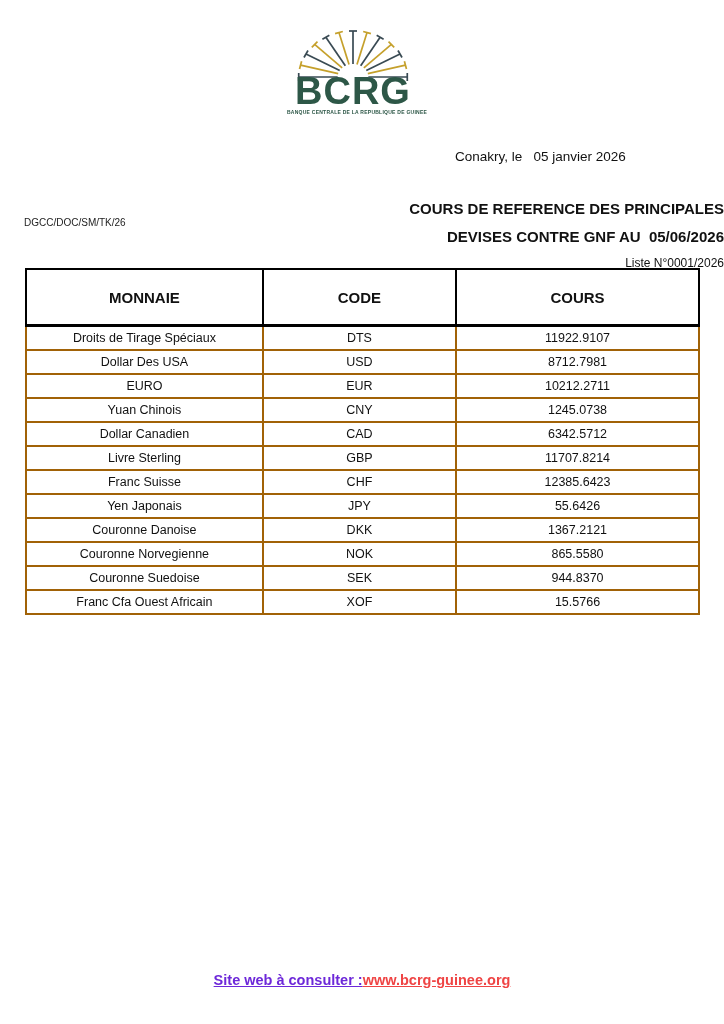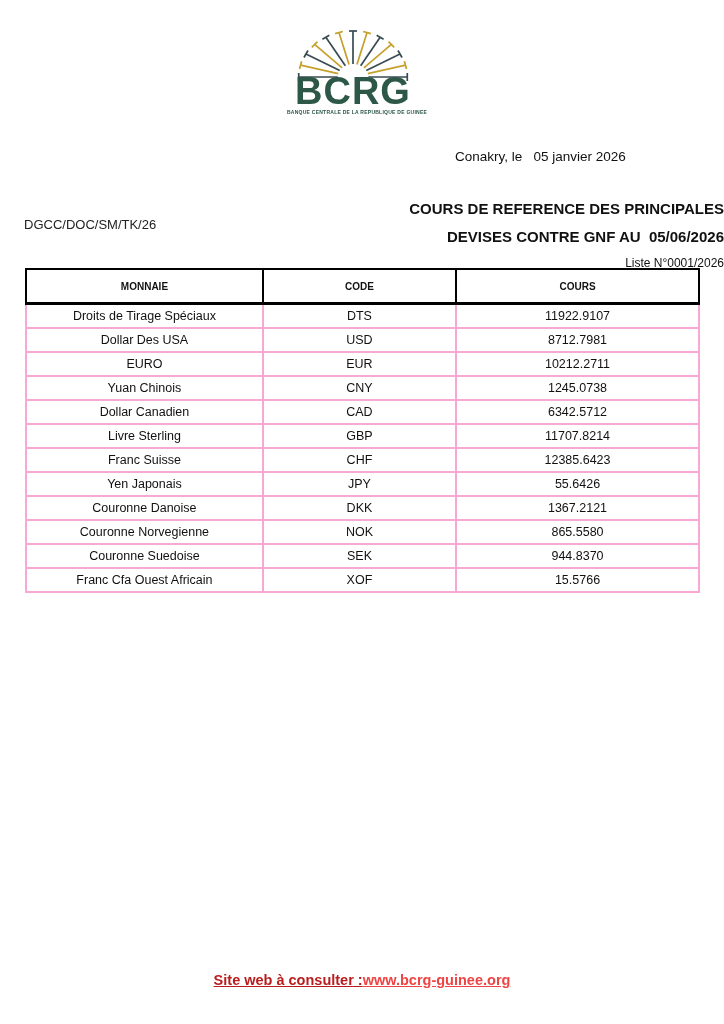--- a/index.html
+++ b/index.html
@@ -33,7 +33,7 @@
   }
   .doc-ref{
     position:absolute;left:24px;top:217px;
-    font-size:13px;color:#222;
+    font-size:10px;color:#222;
   }
   .title-block{
     position:absolute;left:20px;top:192px;width:704px;

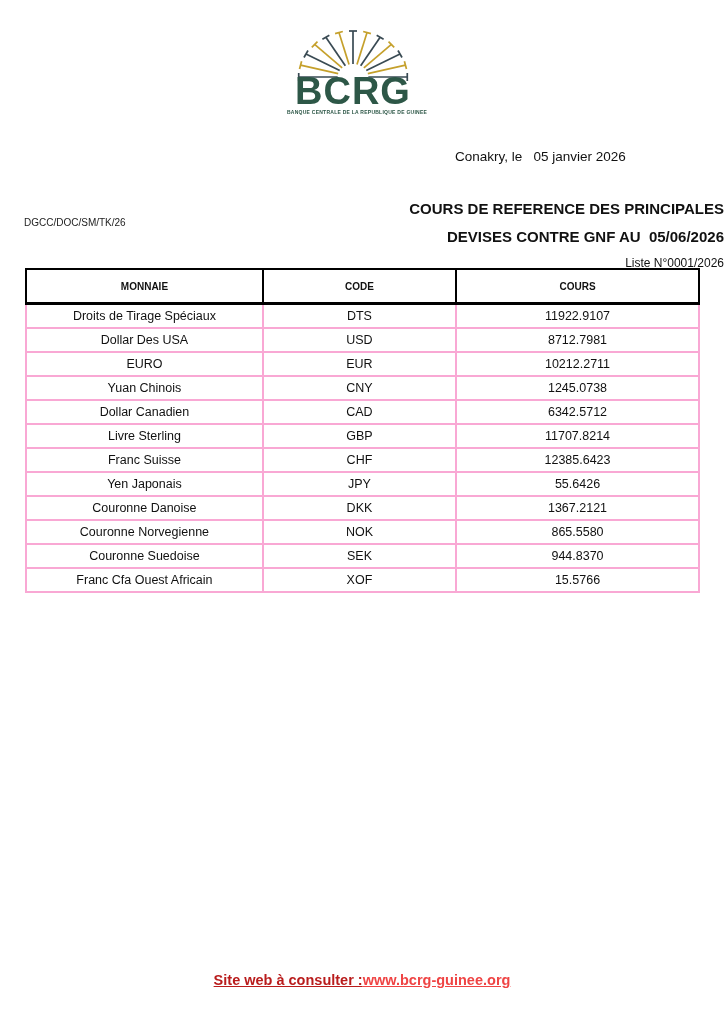--- a/index.html
+++ b/index.html
@@ -53,8 +53,8 @@
   table.rates col.c3{width:36.1%;}
   table.rates th{
     border:2px solid #000;border-bottom:3px solid #000;
-    font-size:10px;font-weight:bold;height:26px;
-    text-align:center;padding:3px;
+    font-size:15px;font-weight:bold;height:26px;
+    text-align:center;padding:14px;
   }
   table.rates td{
     border:2px solid #f9a8d4;

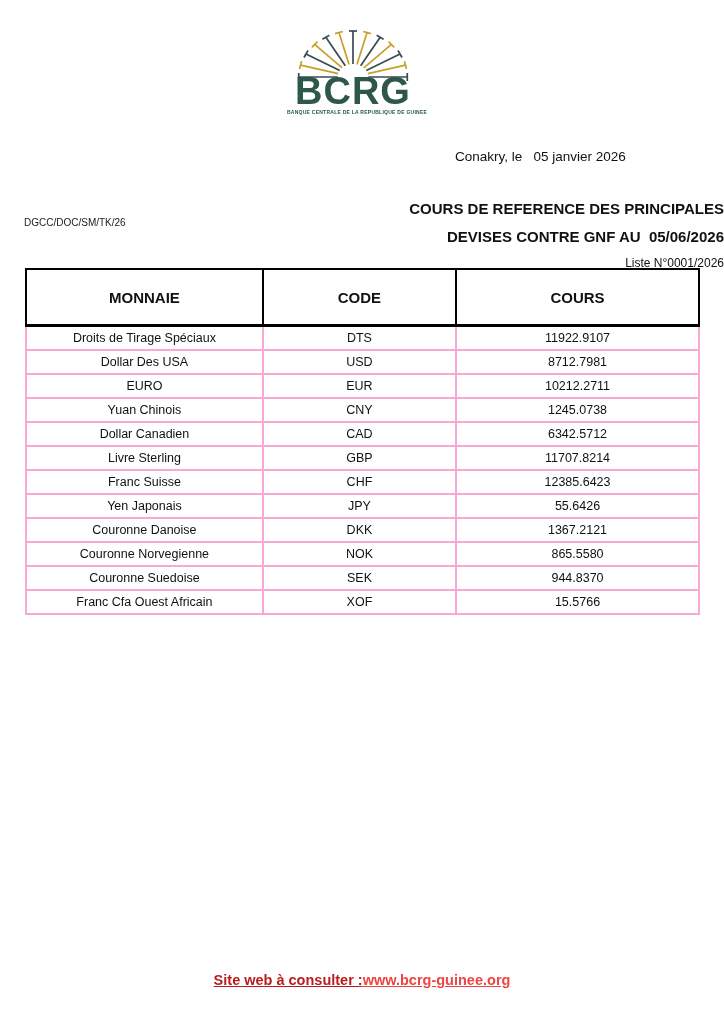--- a/index.html
+++ b/index.html
@@ -57,7 +57,7 @@
     text-align:center;padding:14px;
   }
   table.rates td{
-    border:2px solid #f9a8d4;
+    border:2px solid #a16207;
     font-size:12.5px;height:22px;
     text-align:center;padding:0;
   }

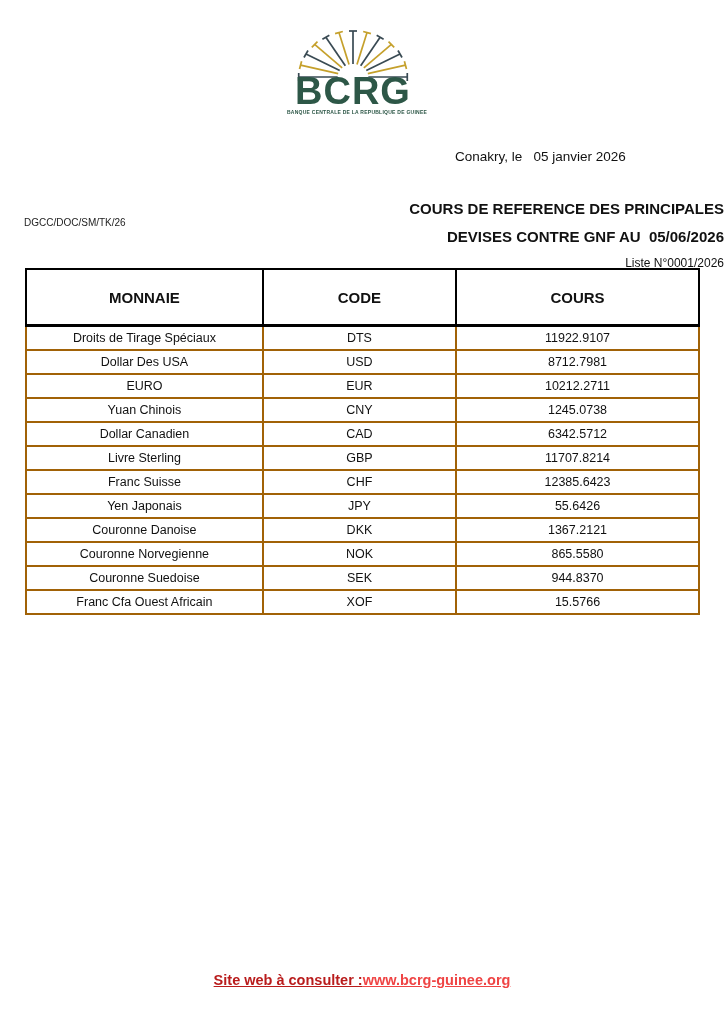--- a/index.html
+++ b/index.html
@@ -66,7 +66,7 @@
     position:absolute;left:0;top:972px;width:724px;
     text-align:center;font-size:14.5px;font-weight:bold;
   }
-  .footer-label{text-decoration:underline;color:#b91c1c;}
+  .footer-label{text-decoration:underline;color:#6d28d9;}
   .footer-link{text-decoration:underline;}
 </style>
 </head>

